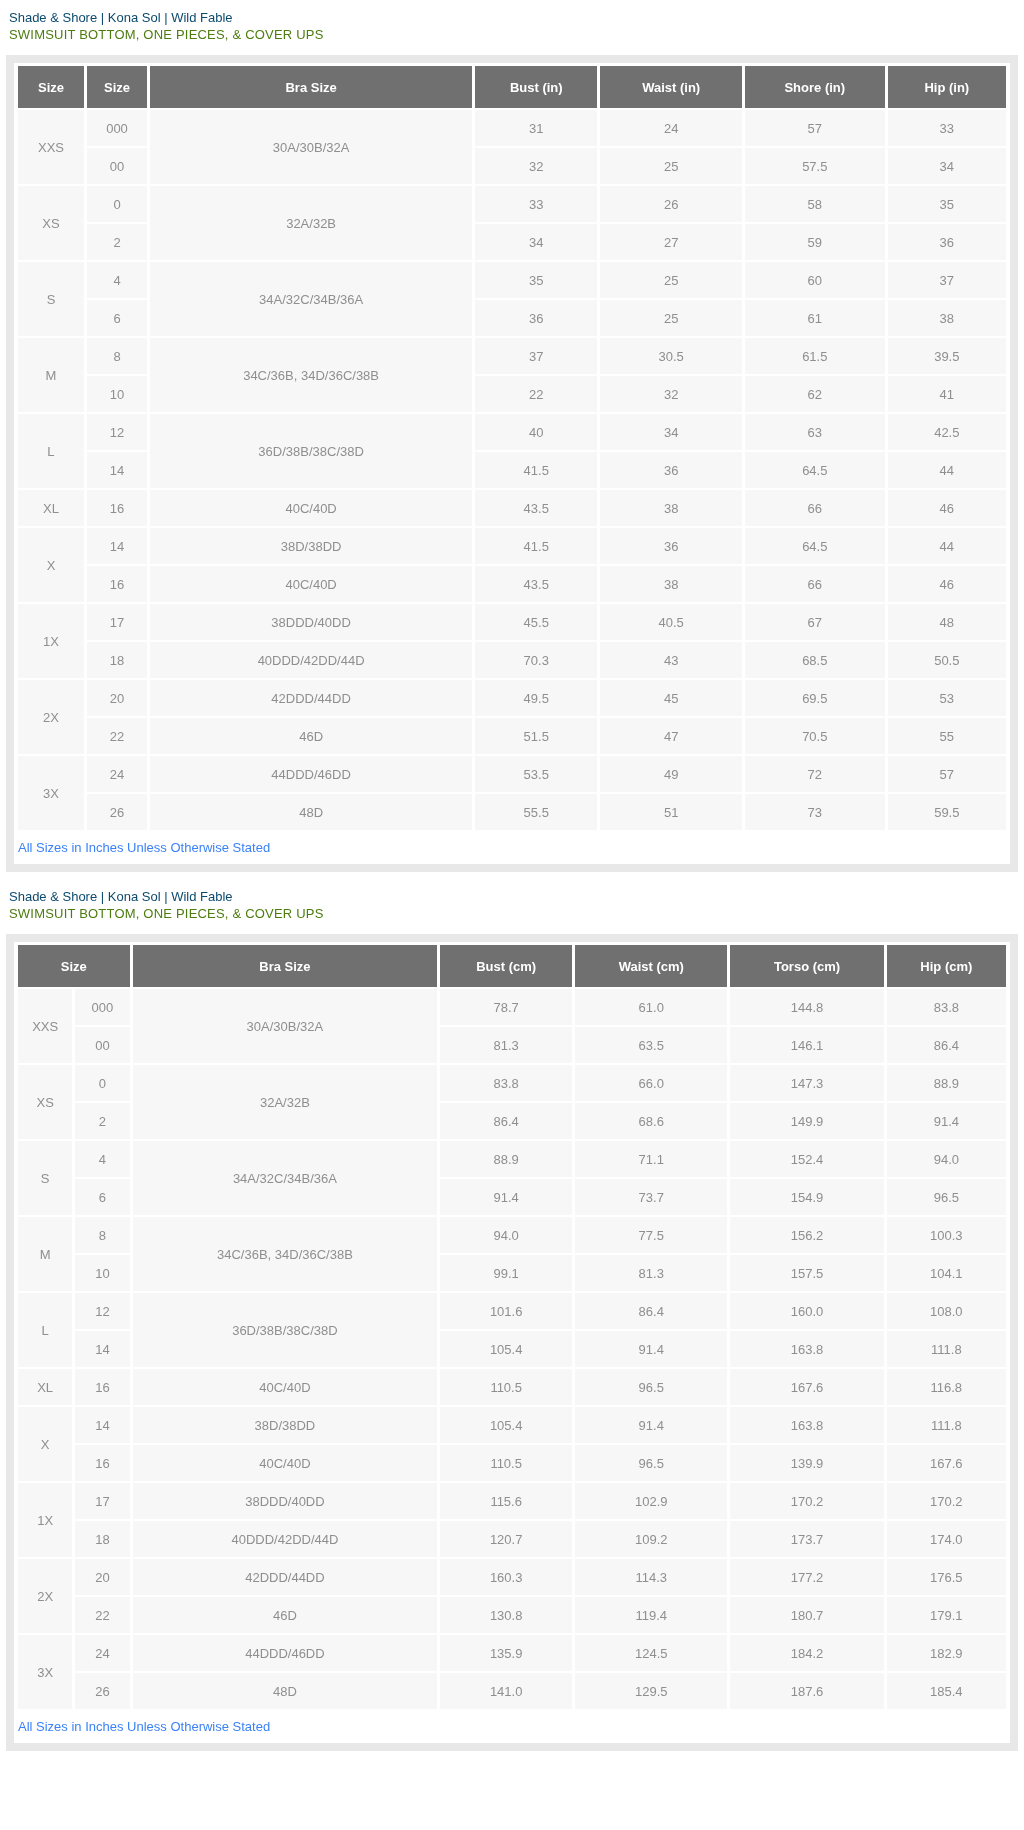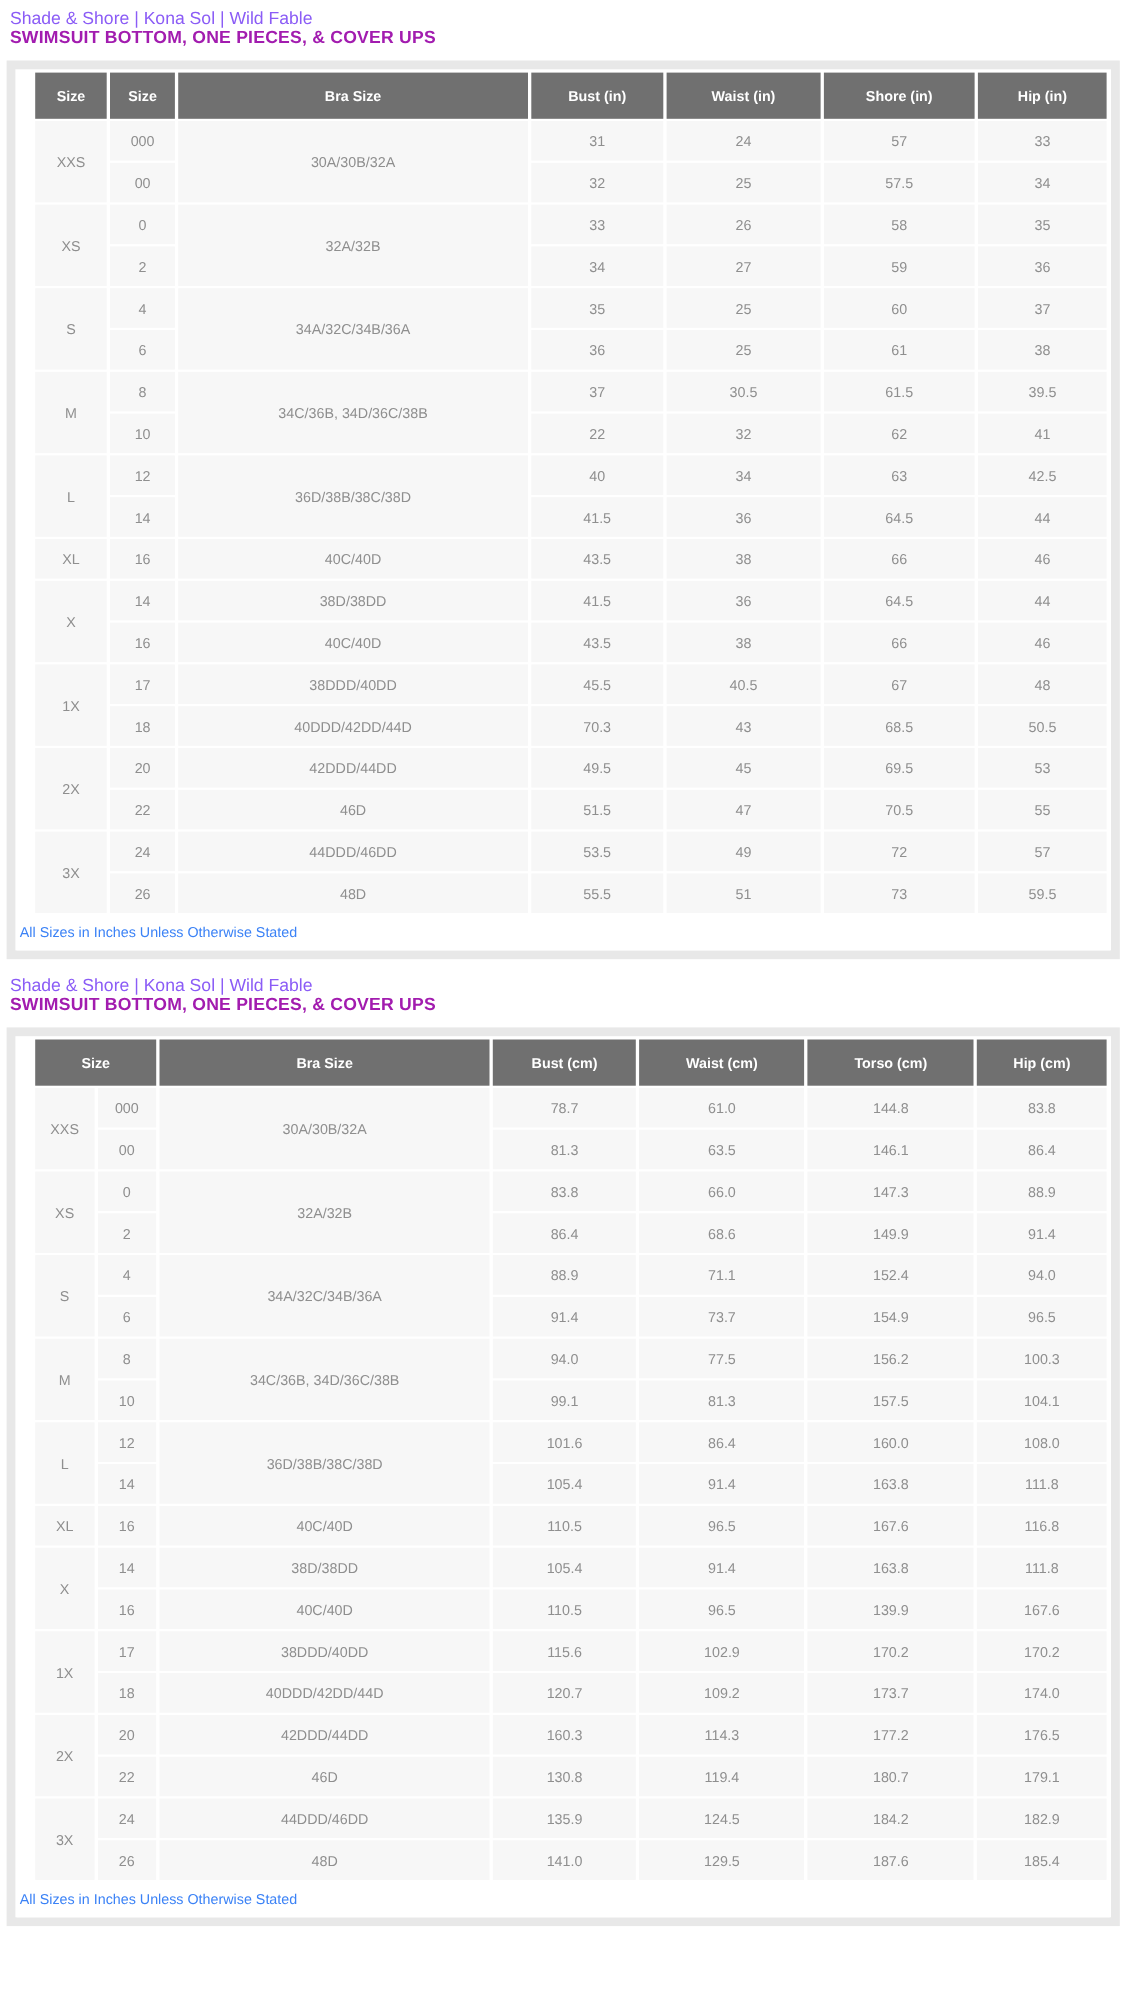--- a/index.html
+++ b/index.html
@@ -15,8 +15,8 @@
   .section + .section { margin-top: 16px; }
   .titles { margin-left: 3px; margin-bottom: 12px; }
   .brands {
-    color: #8b5cf6;
-    font-size: 16px;
+    color: #0c4a6e;
+    font-size: 13px;
     line-height: 17px;
   }
   .category {

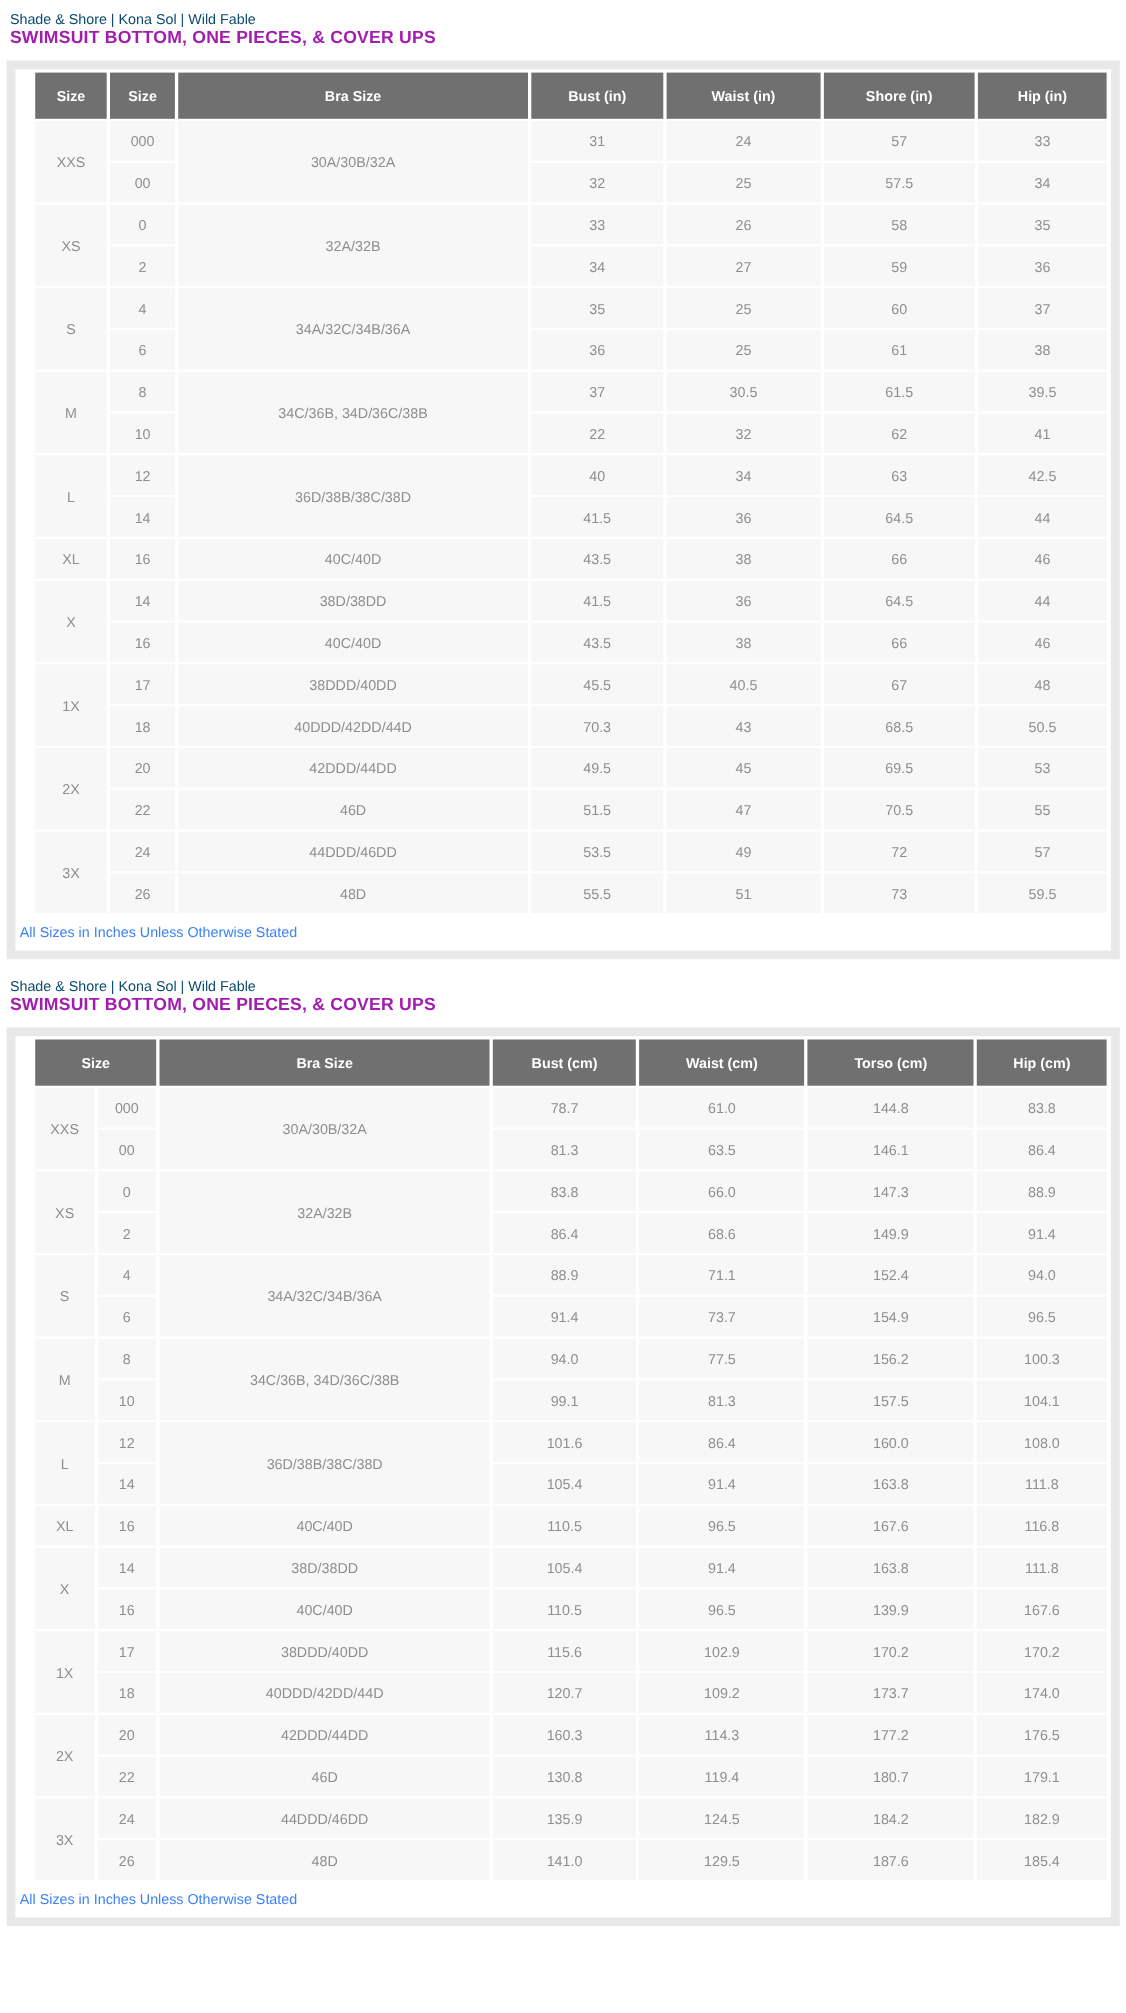--- a/index.html
+++ b/index.html
@@ -20,9 +20,9 @@
     line-height: 17px;
   }
   .category {
-    color: #a21caf;
-    font-weight: bold;
-    font-size: 16px;
+    color: #4d7c0f;
+    font-weight: normal;
+    font-size: 13px;
     line-height: 17px;
     letter-spacing: 0.2px;
   }

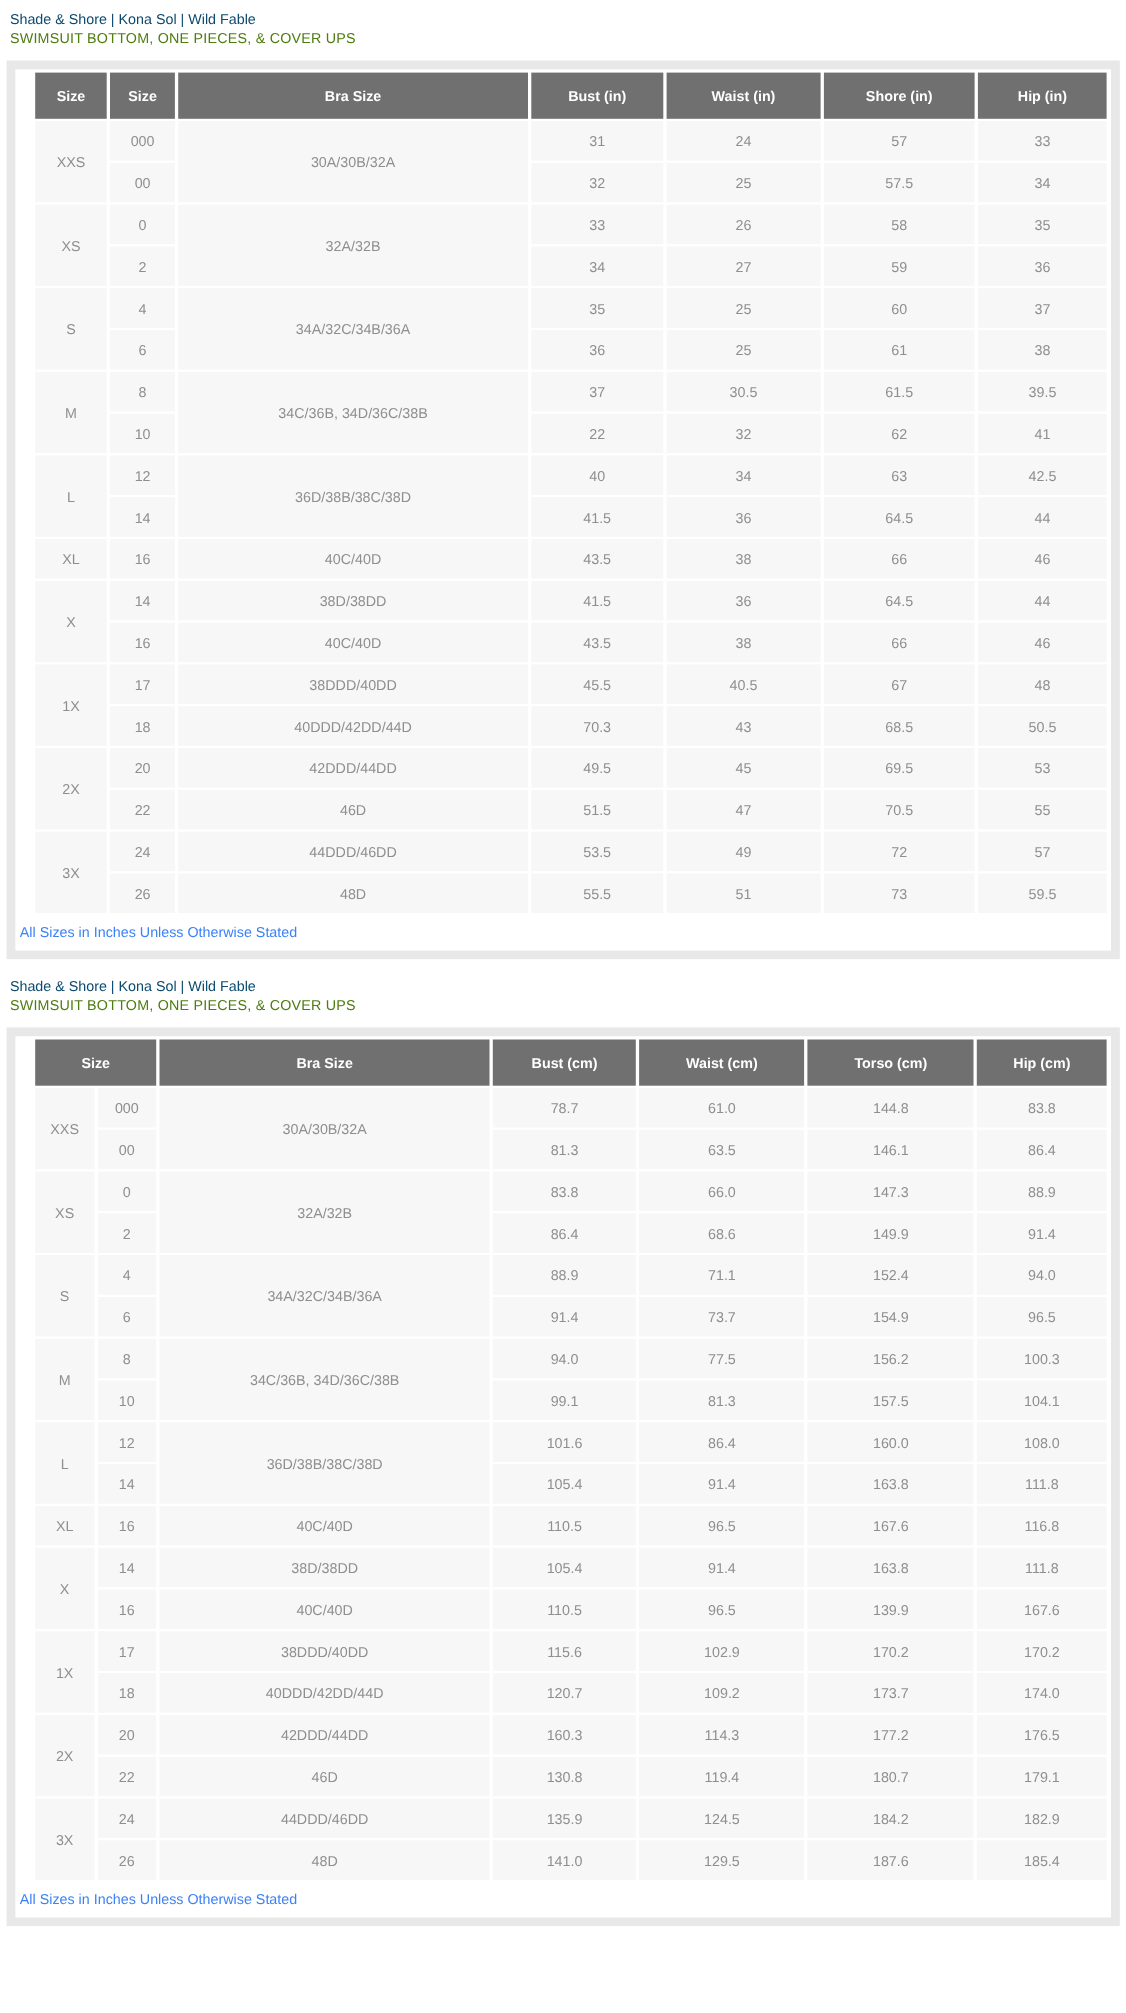--- a/index.html
+++ b/index.html
@@ -40,7 +40,6 @@
     border-spacing: 3px 2px;
     background: #ffffff;
     table-layout: fixed;
-    padding-left: 14px;
   }
   table.chart th {
     background: #707070;

